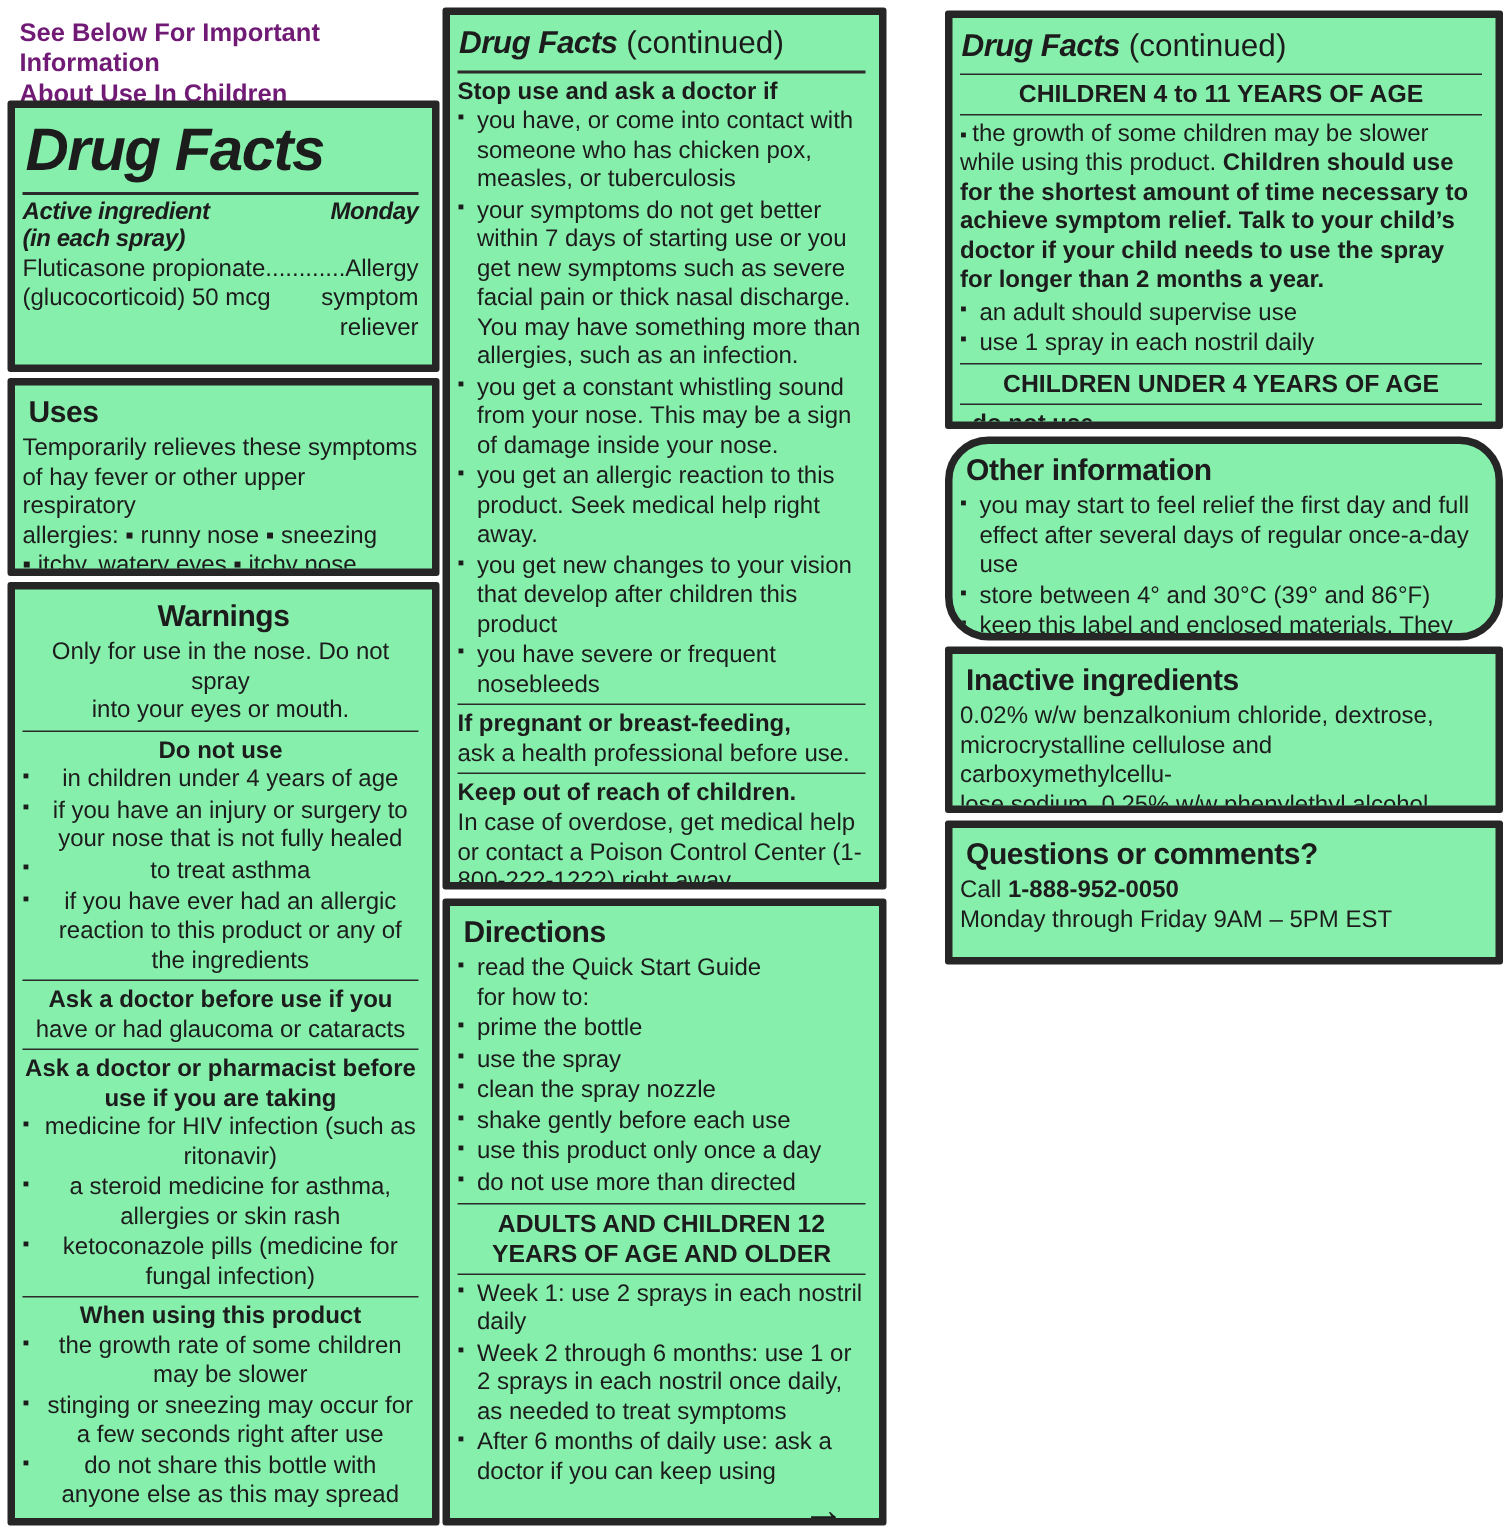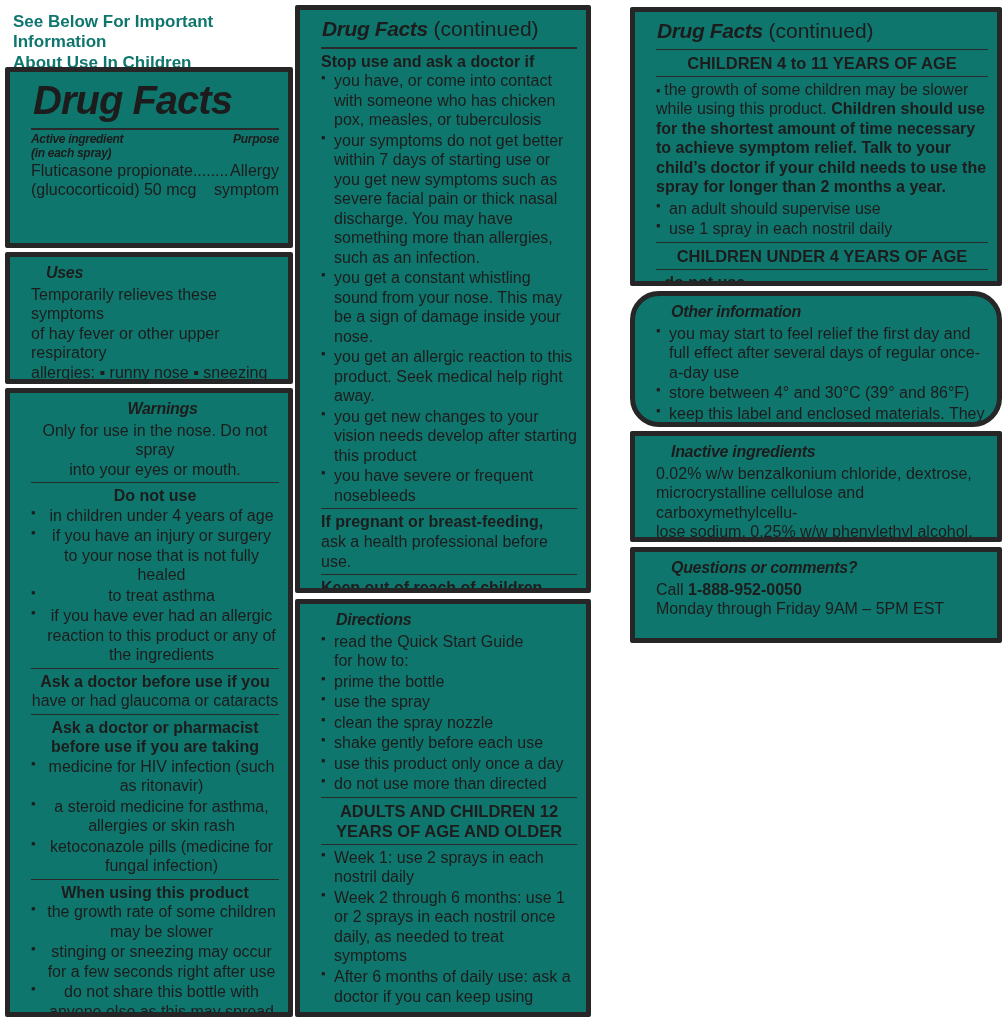--- a/index.html
+++ b/index.html
@@ -11,7 +11,7 @@
   }
   .red-note{
     position:absolute;left:13px;top:12px;width:275px;
-    color:#0f766e;font-weight:bold;font-size:17px;line-height:1.2;
+    color:#701a75;font-weight:bold;font-size:17px;line-height:1.2;
     white-space:pre-line;
   }
   .box{

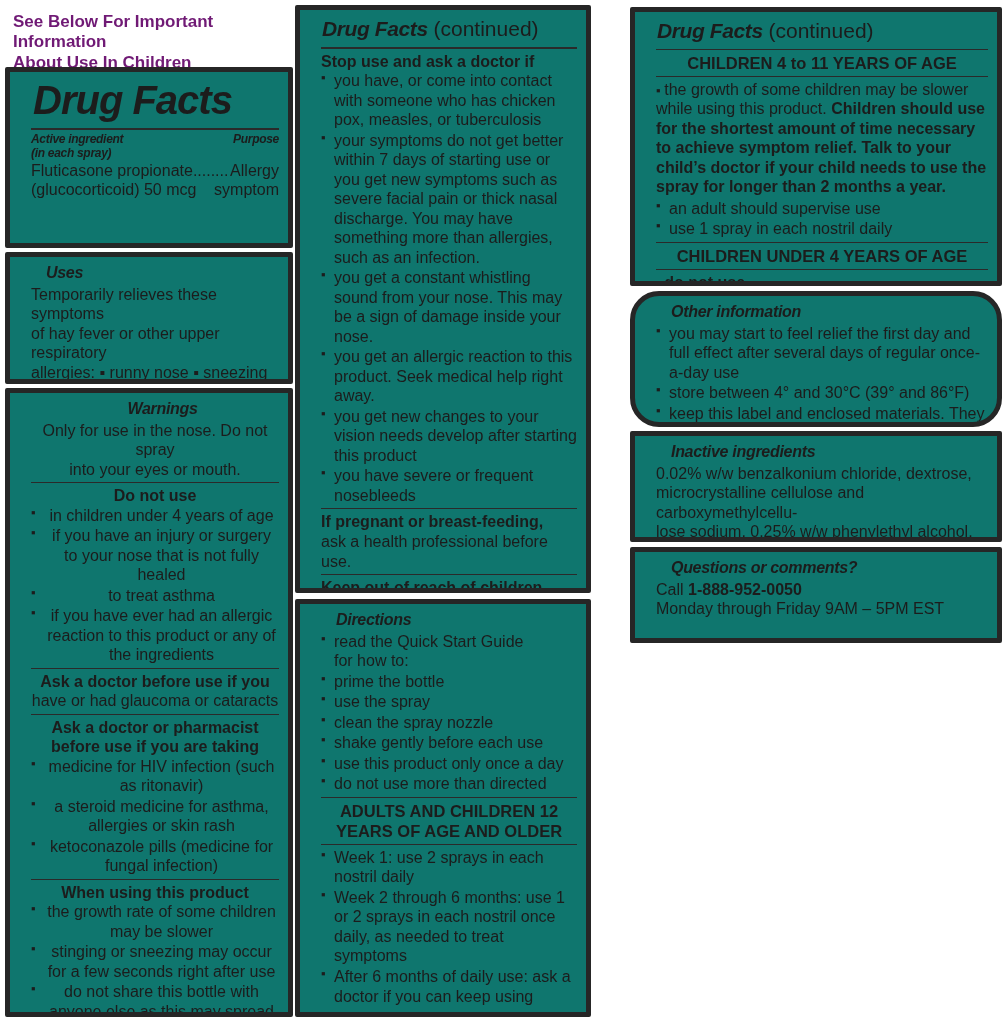--- a/index.html
+++ b/index.html
@@ -15,9 +15,9 @@
     white-space:pre-line;
   }
   .box{
-    position:absolute;box-sizing:border-box;background:#0f766e;
+    position:absolute;box-sizing:border-box;background:#86efac;
     border:5px solid #262626;border-radius:2px;
-    padding:5px 9px 6px 21px;overflow:hidden;
+    padding:5px 9px 6px 5px;overflow:hidden;
   }
   
   #panel-main{left:5px;top:67px;width:288px;height:181px;}

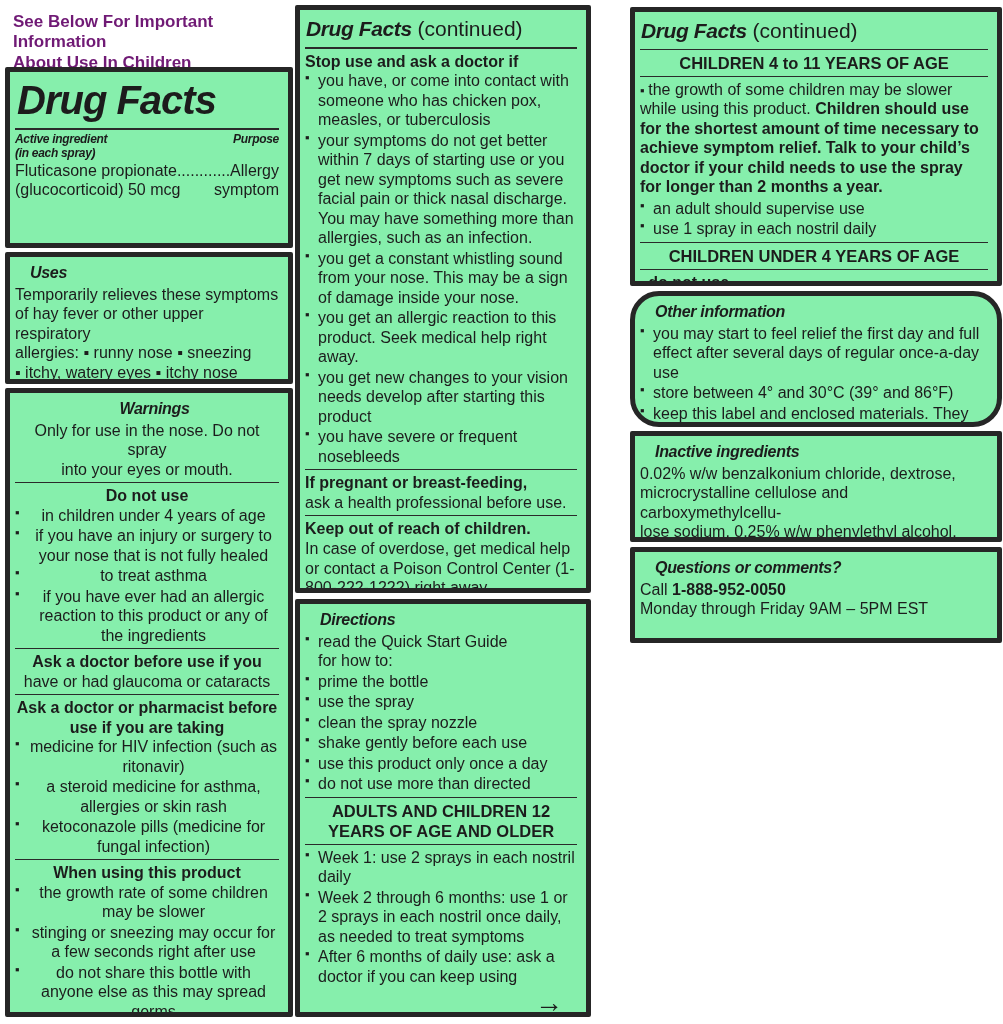--- a/index.html
+++ b/index.html
@@ -48,7 +48,7 @@
   .ing-row2{display:flex;justify-content:space-between;align-items:flex-end;}
   .right{text-align:right;}
   .label-row{display:flex;justify-content:space-between;align-items:flex-start;}
-  .lbl{font-style:italic;font-weight:bold;font-size:12px;line-height:1.15;letter-spacing:-0.3px;}
+  .lbl{font-style:italic;font-weight:bold;font-size:16px;line-height:1.15;letter-spacing:-0.3px;}
   .arrow{font-size:28px;text-align:right;padding-right:14px;line-height:1;margin-top:2px;}
   .mb2{margin-bottom:2px;}
 </style>

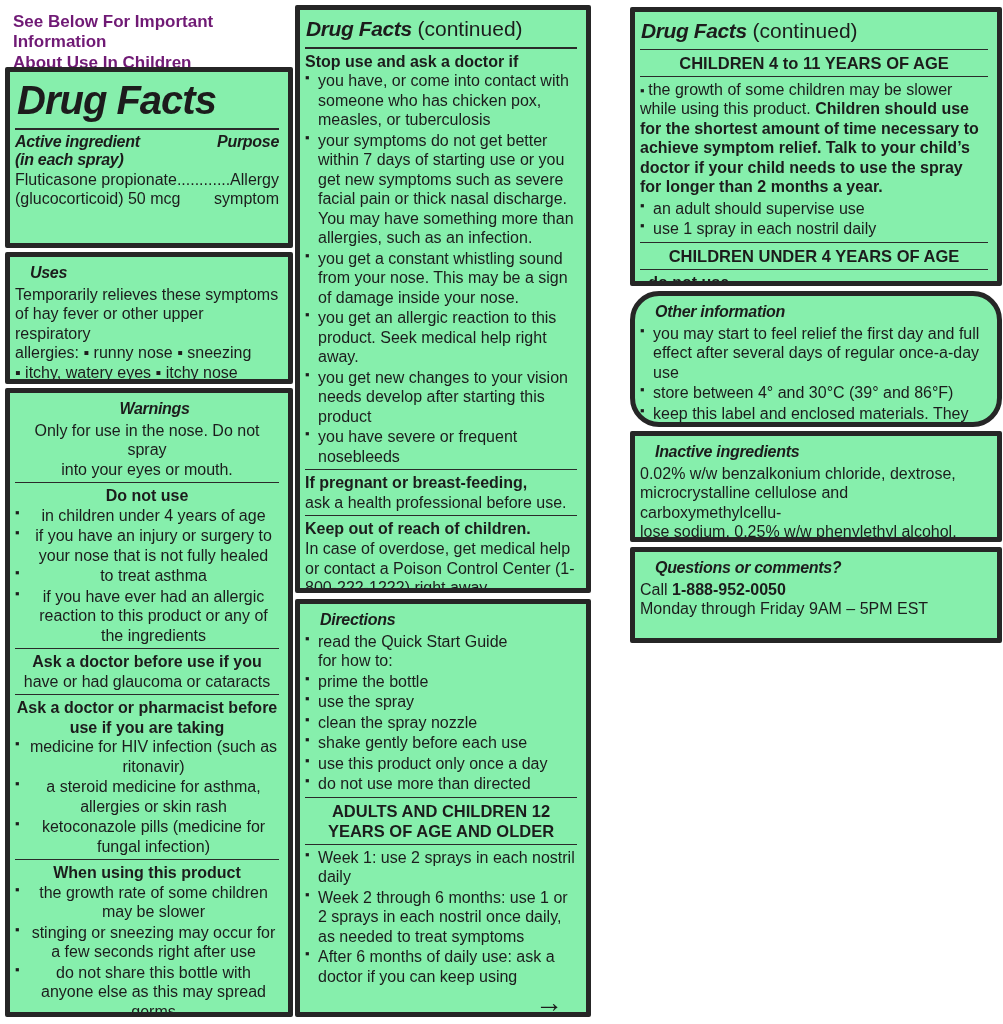--- a/index.html
+++ b/index.html
@@ -66,7 +66,7 @@
     <div class="label-row">
       <div class="lbl pre">Active ingredient
 (in each spray)</div>
-      <div class="lbl">Purpose</div>
+      <div class="lbl">Monday</div>
     </div>
     <div class="ing-row1">
       <span>Fluticasone propionate</span>

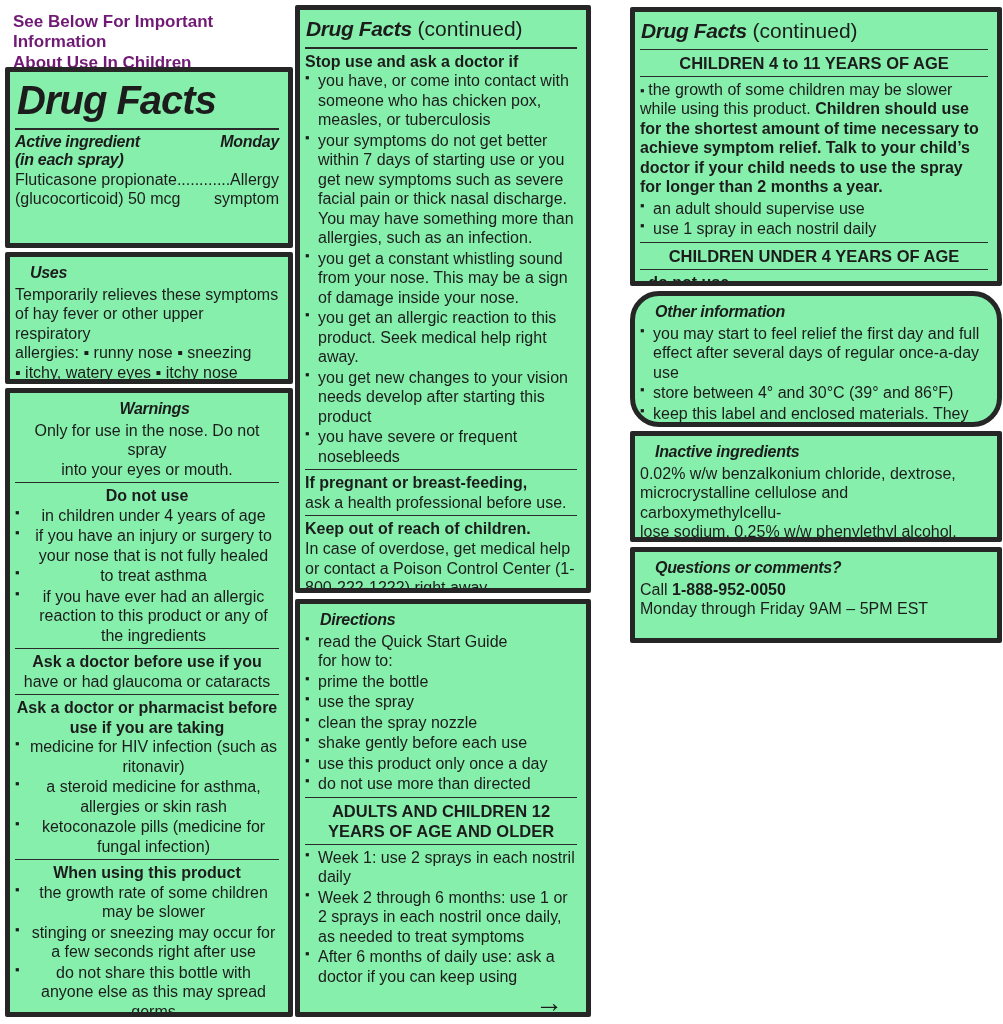--- a/index.html
+++ b/index.html
@@ -77,6 +77,7 @@
       <span>(glucocorticoid) 50 mcg</span>
       <span>symptom</span>
     </div>
+    <div class="right">reliever</div>
   </div>
 
   <div class="box" id="panel-uses">

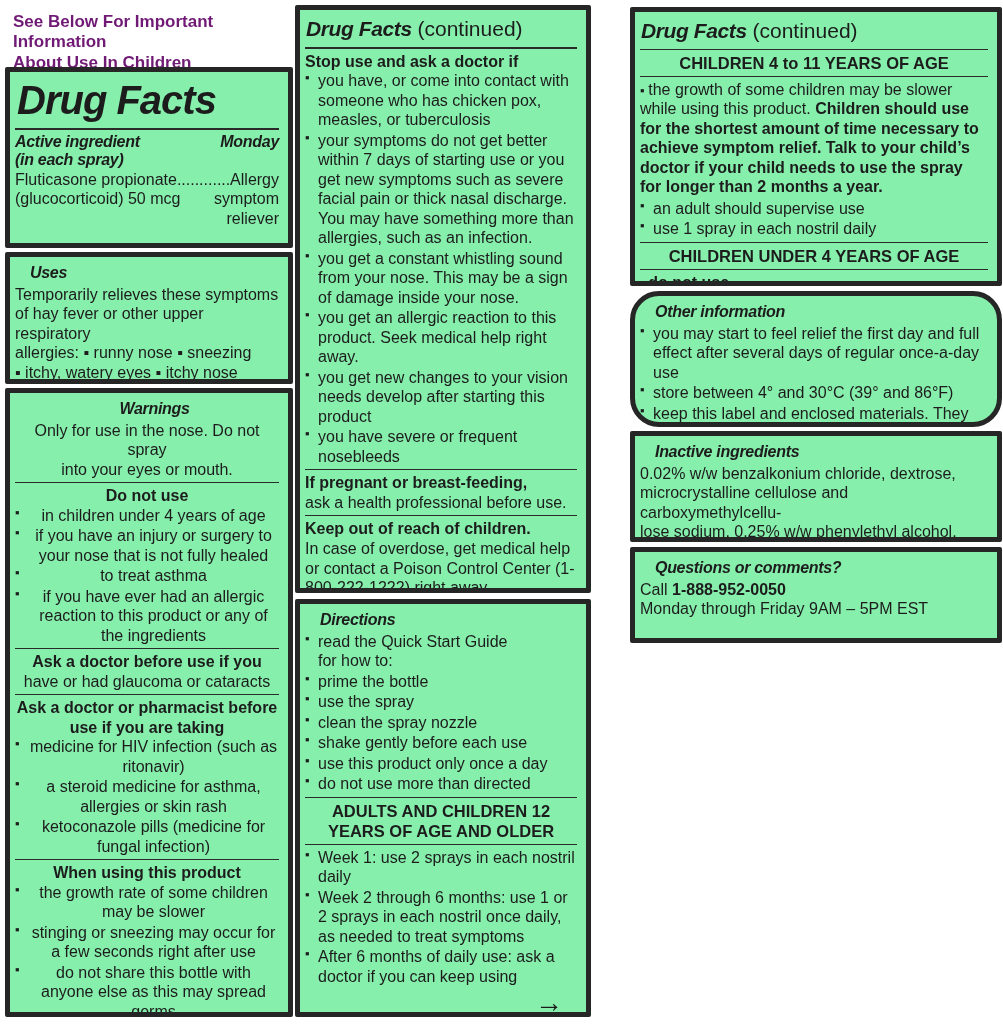--- a/index.html
+++ b/index.html
@@ -33,7 +33,7 @@
   .df-title{font-style:italic;font-weight:bold;font-size:40px;line-height:1.05;letter-spacing:-1px;padding:2px 0 4px 2px;}
   .rule{border:none;border-top:2px solid #2a2a2a;margin:3px 0;}
   .rule-thin{border:none;border-top:1.5px solid #2a2a2a;margin:3px 0;}
-  .sec-title{font-style:italic;font-weight:bold;font-size:16px;letter-spacing:-0.3px;margin:1px 0 2px 15px;}
+  .sec-title{font-weight:bold;font-size:20px;letter-spacing:-0.3px;margin:1px 0 2px 4px;}
   .bold{font-weight:bold;}
   .pre{white-space:pre-line;}
   .cont-head{font-size:21px;padding:1px 0 2px 1px;}

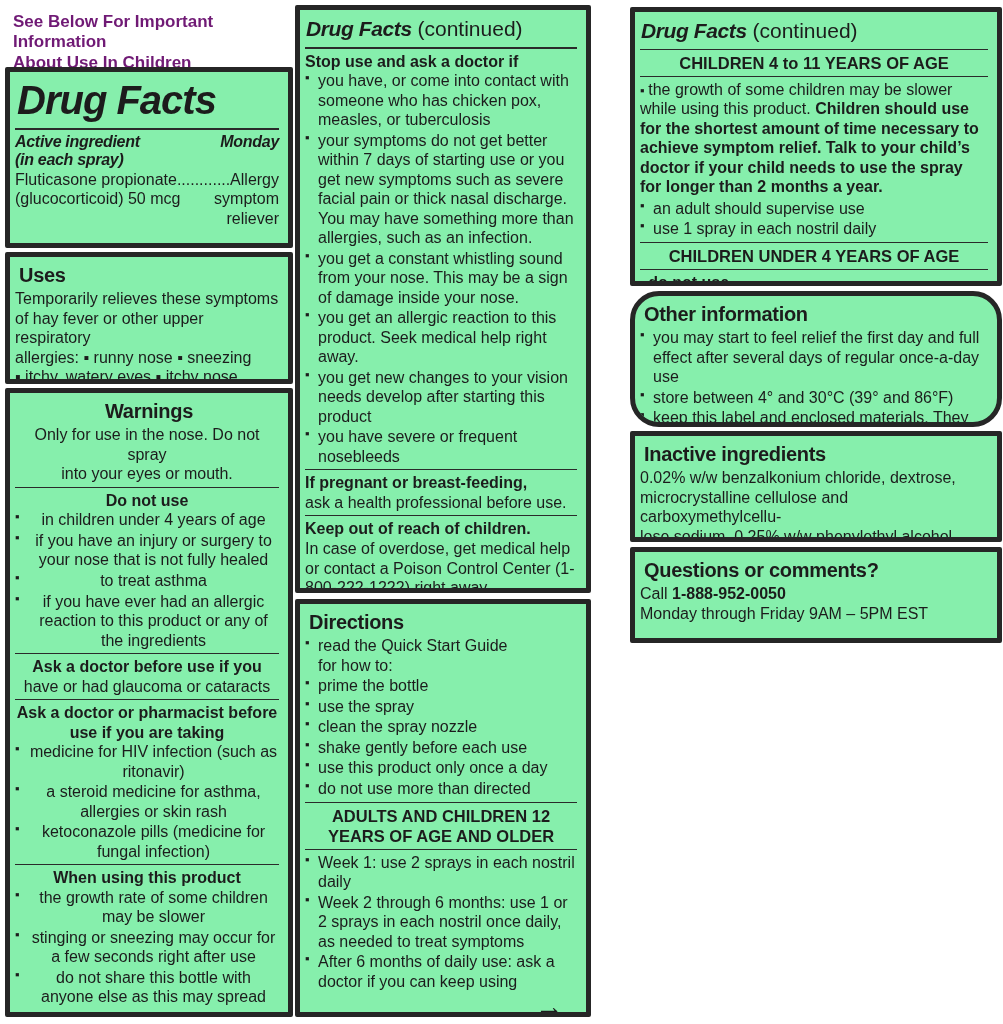--- a/index.html
+++ b/index.html
@@ -129,7 +129,7 @@
       <li>your symptoms do not get better within 7 days of starting use or you get new symptoms such as severe facial pain or thick nasal discharge. You may have something more than allergies, such as an infection.</li>
       <li>you get a constant whistling sound from your nose. This may be a sign of damage inside your nose.</li>
       <li>you get an allergic reaction to this product. Seek medical help right away.</li>
-      <li>you get new changes to your vision needs develop after starting this product</li>
+      <li>you get new changes to your vision that develop after children this product</li>
       <li>you have severe or frequent nosebleeds</li>
     </ul>
     <hr class="rule-thin">

